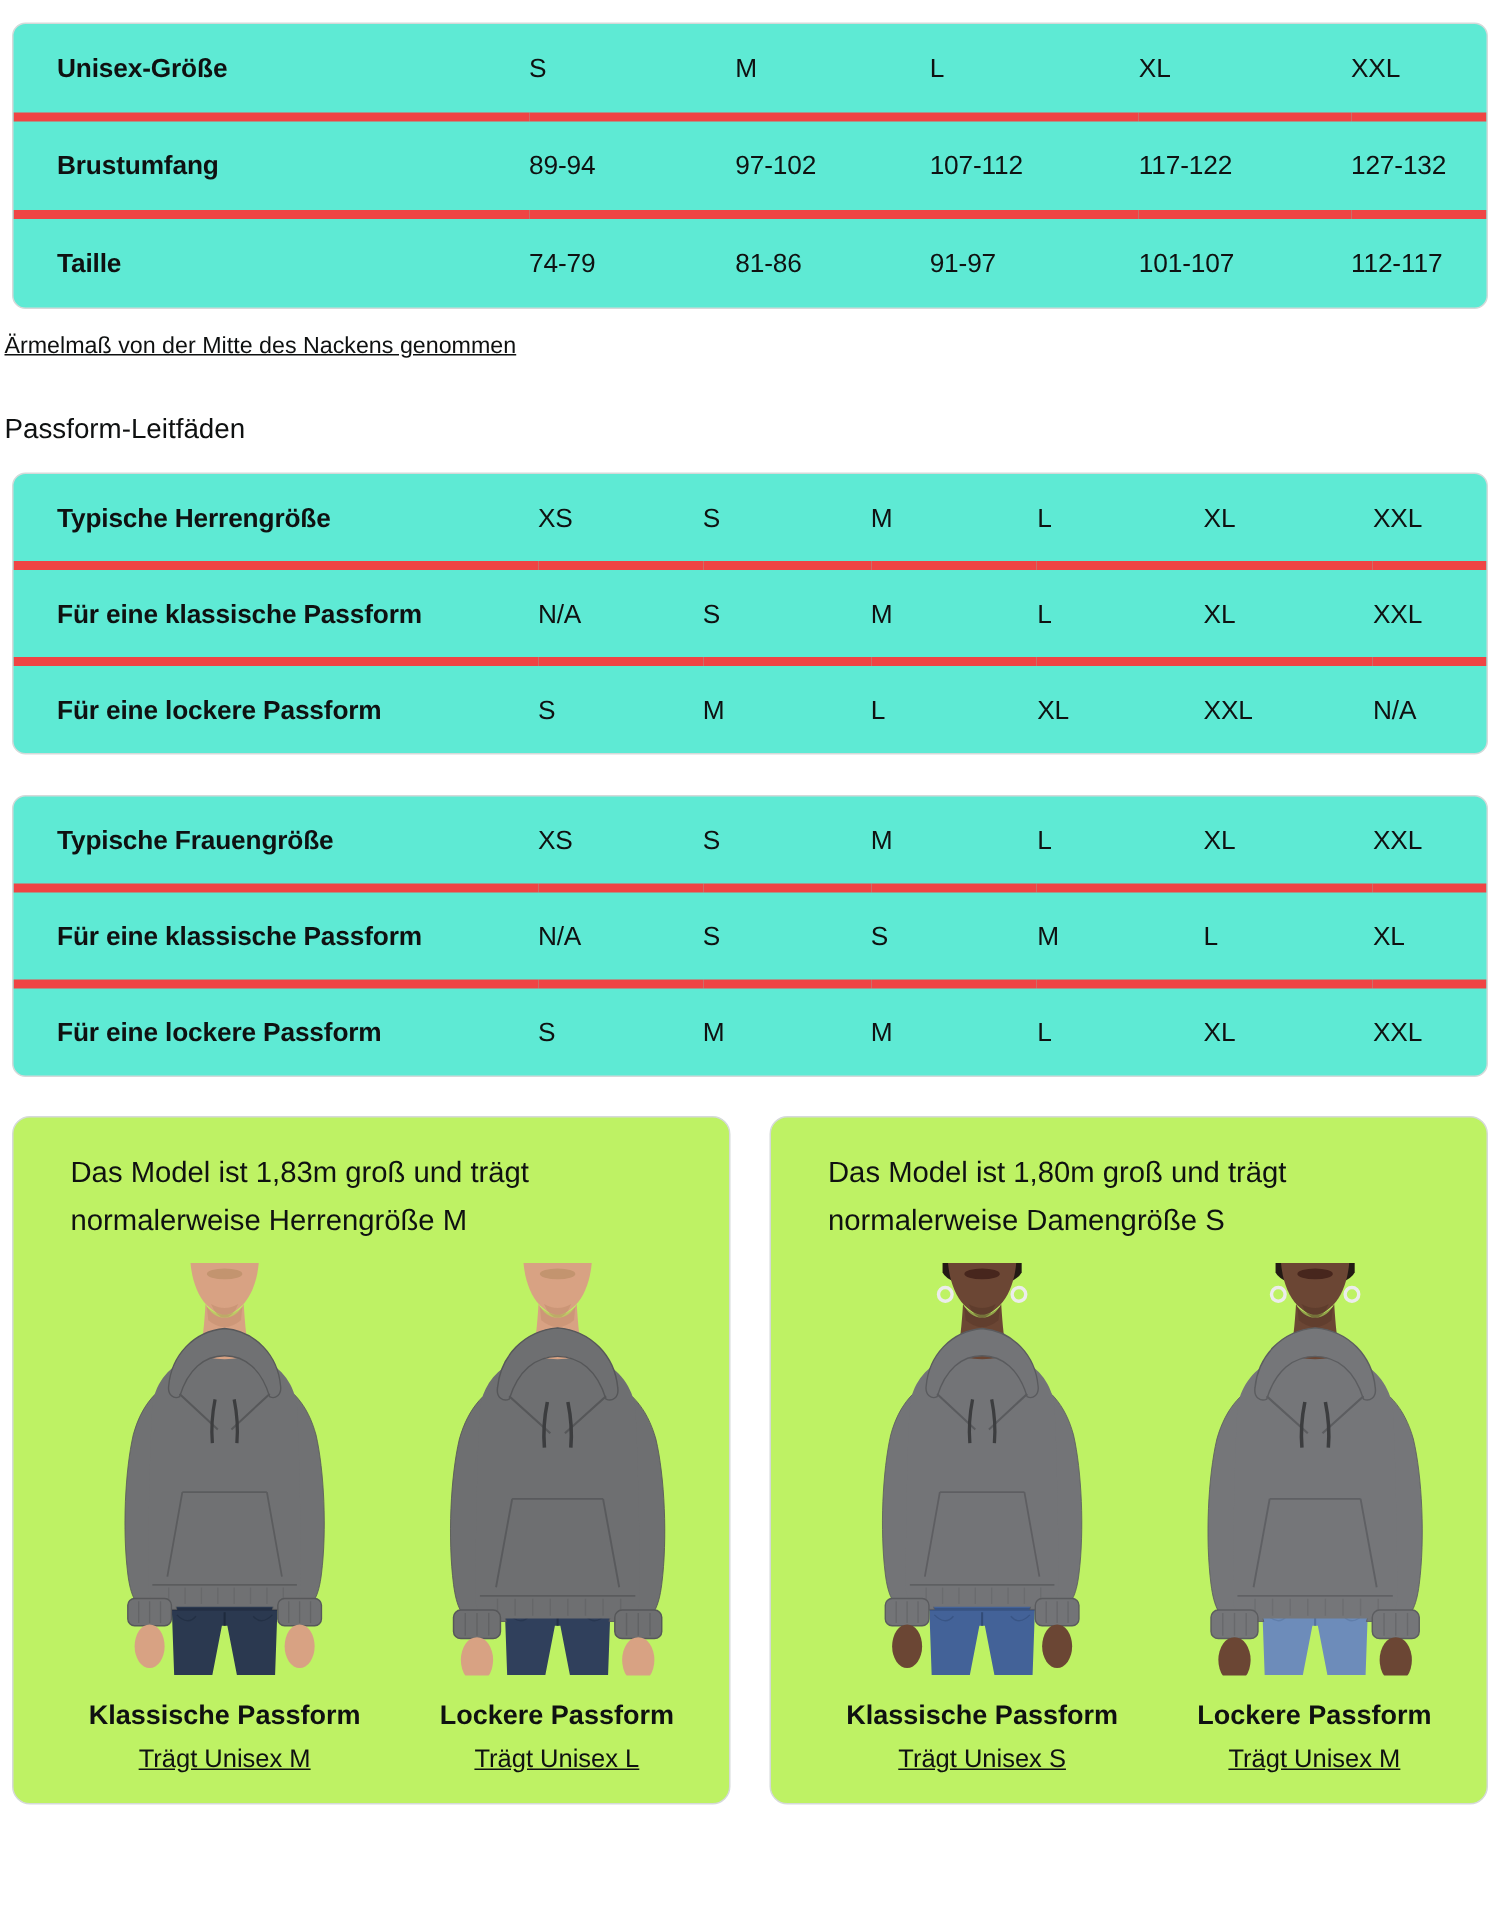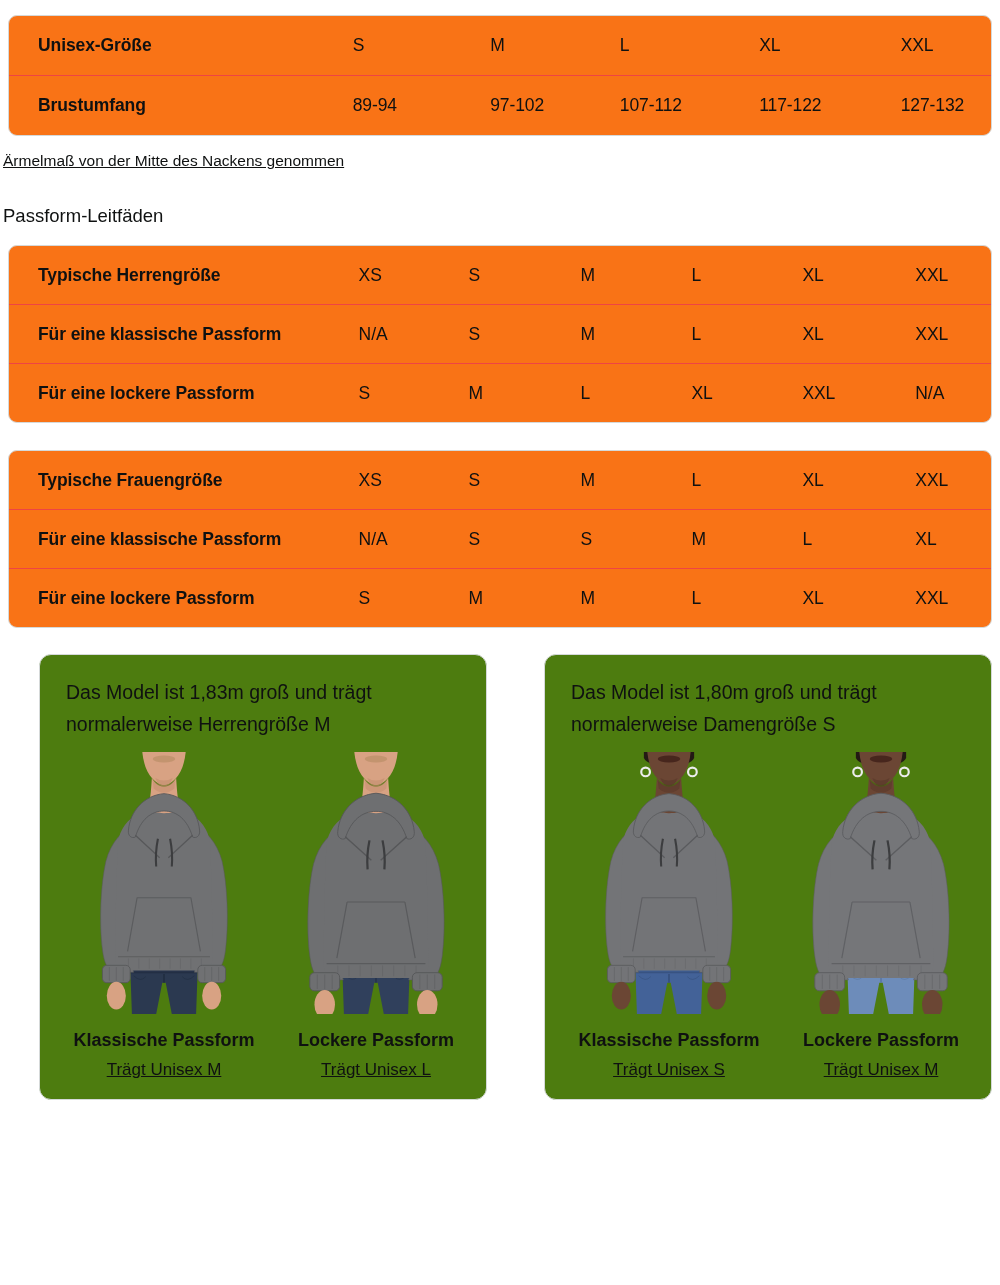--- a/index.html
+++ b/index.html
@@ -8,7 +8,7 @@
 
   .page-title{font-size:19px;font-weight:400;margin:2px 0 0 3px;line-height:24px;}
 
-  .table-card{margin:13px 8px 0 8px;border:1px solid #d5d9d9;border-radius:9px;overflow:hidden;background:#f97316;}
+  .table-card{margin:13px 8px 0 8px;border:1px solid #d5d9d9;border-radius:9px;overflow:hidden;background:#5eead4;}
   table{width:100%;border-collapse:collapse;table-layout:fixed;}
   td{vertical-align:middle;font-size:17.5px;color:#0f1111;padding:0;letter-spacing:-0.1px;}
   .size-table td{height:59px;}

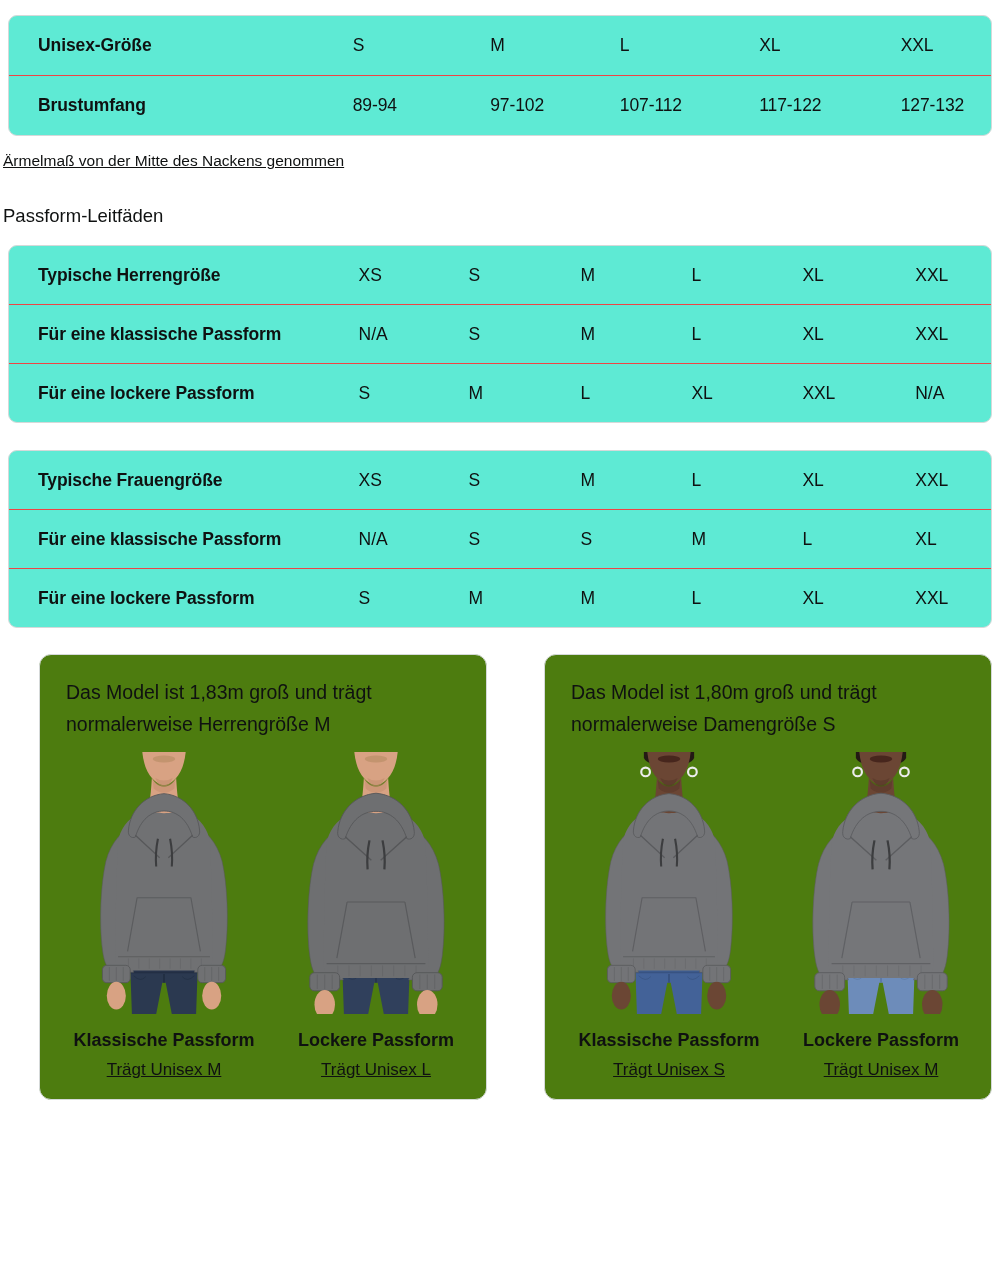--- a/index.html
+++ b/index.html
@@ -13,7 +13,7 @@
   td{vertical-align:middle;font-size:17.5px;color:#0f1111;padding:0;letter-spacing:-0.1px;}
   .size-table td{height:59px;}
   .fit-table td{height:58px;}
-  tr+tr td{border-top:1px solid #ef4444;}
+  tr+tr td{border-top:6px solid #ef4444;}
   td.lbl{font-weight:700;padding-left:29px;}
 
   .sleeve-note{font-size:15.5px;font-weight:400;margin:15px 0 0 3px;line-height:20px;text-decoration:underline;}

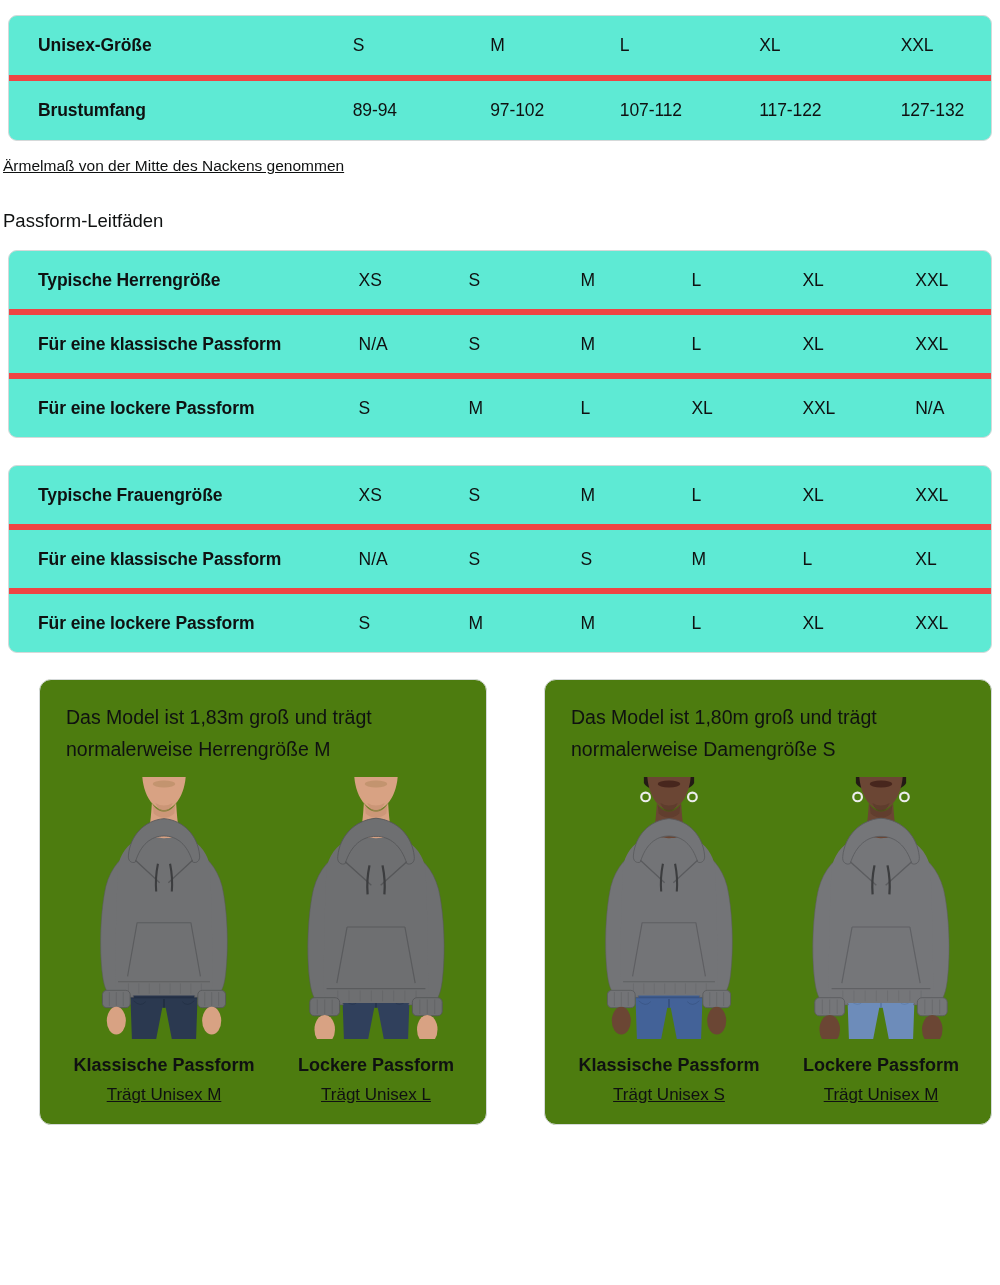--- a/index.html
+++ b/index.html
@@ -69,6 +69,14 @@
         <td>107-112</td>
         <td>117-122</td>
         <td>127-132</td>
+      </tr>
+      <tr>
+        <td class="lbl">Taille</td>
+        <td>74-79</td>
+        <td>81-86</td>
+        <td>91-97</td>
+        <td>101-107</td>
+        <td>112-117</td>
       </tr>
     </tbody>
       </table>

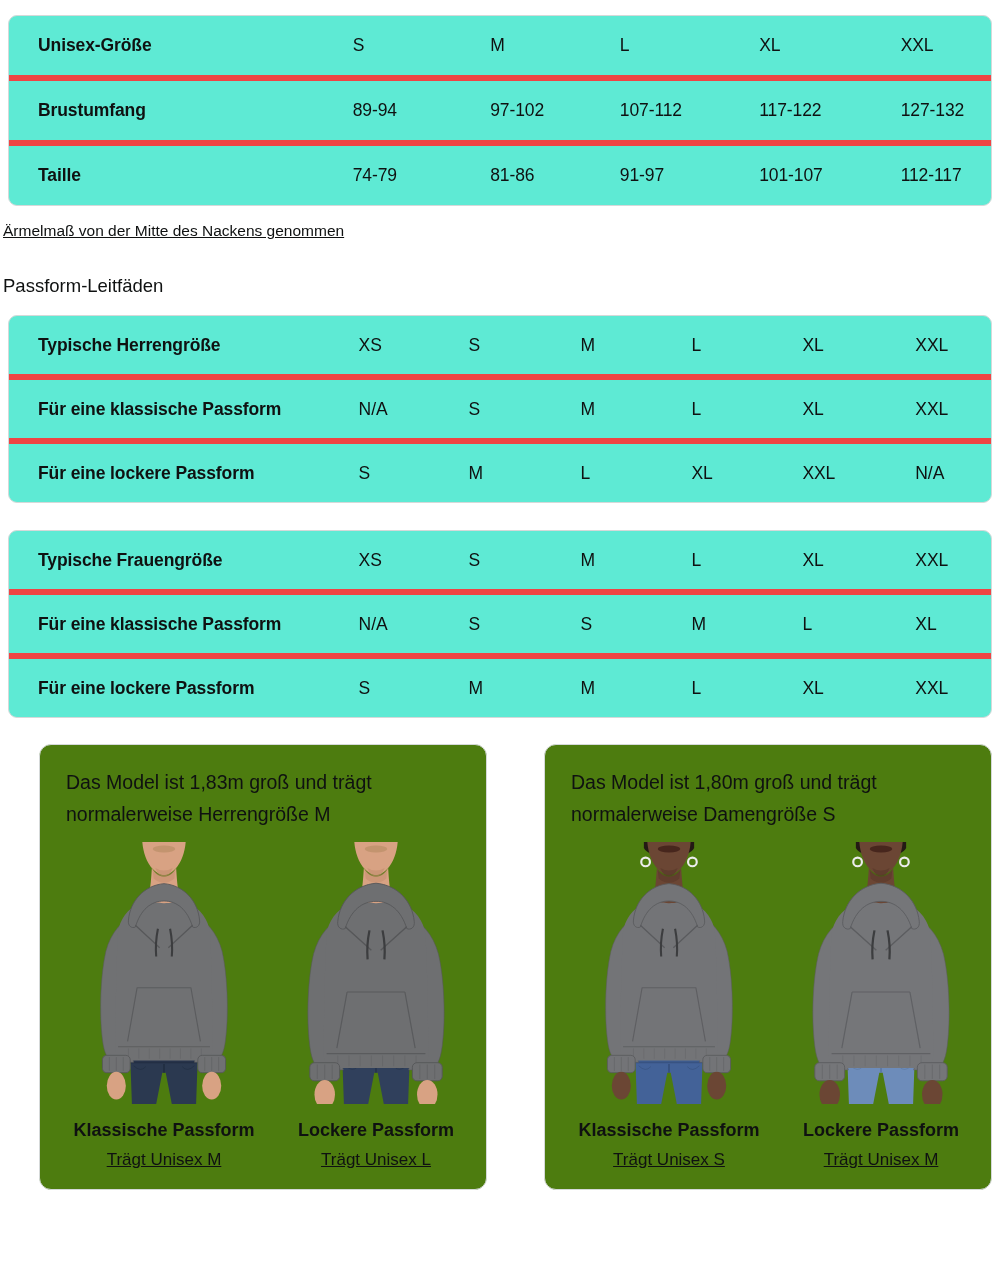--- a/index.html
+++ b/index.html
@@ -23,7 +23,7 @@
 
   .cards-row{display:flex;gap:26px;margin:26px 8px 0 8px;}
   .model-card{flex:1;border:1px solid #d5d9d9;border-radius:12px;box-sizing:border-box;
-              padding:21px 12px 18px 26px;background:#4d7c0f;margin-left:31px;}
+              padding:21px 12px 18px 38px;background:#bef264;}
   .card-heading{font-size:19.5px;line-height:32px;font-weight:400;margin:0;max-width:378px;}
 
   .figures{display:flex;gap:16px;margin-top:12px;}

